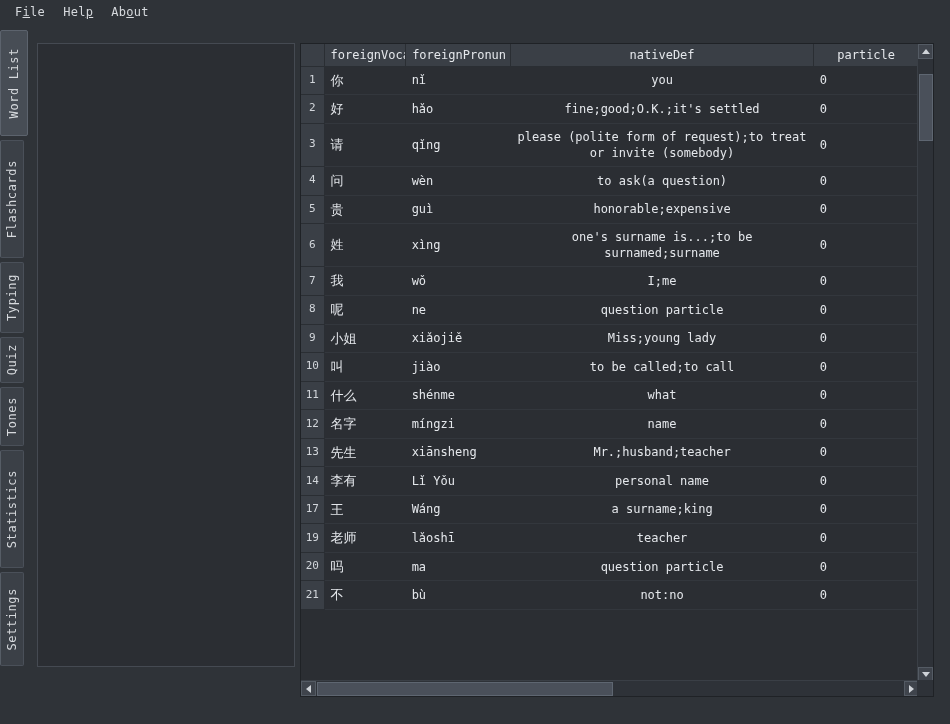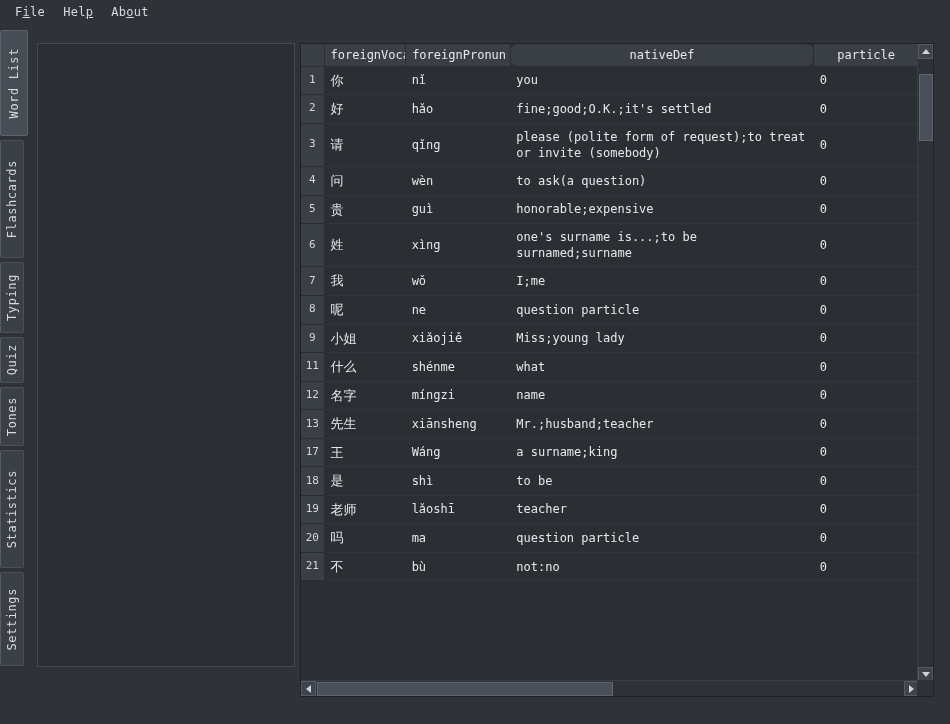--- a/index.html
+++ b/index.html
@@ -148,7 +148,7 @@
   td.c-star  { width: 100px; }
   th.h-vocab { width: 78px;  text-align: right; }
   th.h-pron  { width: 100px; text-align: right; }
-  th.h-def   { width: 290px; text-align: center; border-radius: 8px; }
+  th.h-def   { width: 290px; text-align: center; }
   th.h-star  { width: 100px; text-align: right; }
   td.c-vocab { font-family: "DejaVu Sans", sans-serif; font-size: 13px; }
 

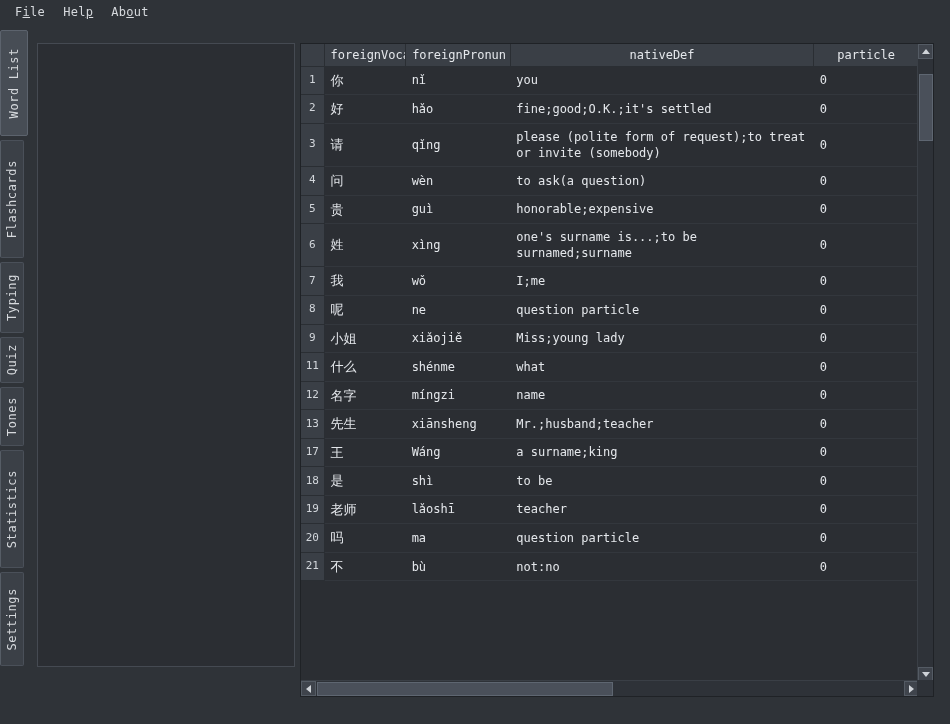--- a/index.html
+++ b/index.html
@@ -144,7 +144,7 @@
   }
   td.c-vocab { width: 78px; }
   td.c-pron  { width: 100px; margin-left: 39px; }
-  td.c-def   { width: 290px; }
+  td.c-def   { width: 290px; text-align: center; }
   td.c-star  { width: 100px; }
   th.h-vocab { width: 78px;  text-align: right; }
   th.h-pron  { width: 100px; text-align: right; }

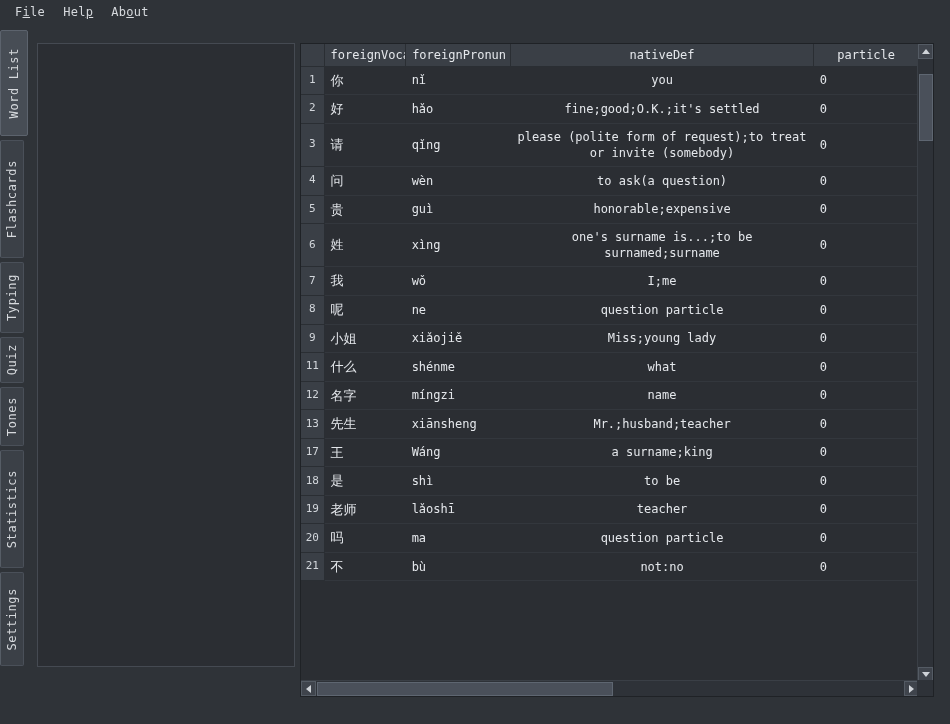--- a/index.html
+++ b/index.html
@@ -323,6 +323,13 @@
               <td class="c-star">0</td>
             </tr>
             <tr>
+              <td class="rownum">10</td>
+              <td class="c-vocab">叫</td>
+              <td class="c-pron">jiào</td>
+              <td class="c-def">to be called;to call</td>
+              <td class="c-star">0</td>
+            </tr>
+            <tr>
               <td class="rownum">11</td>
               <td class="c-vocab">什么</td>
               <td class="c-pron">shénme</td>

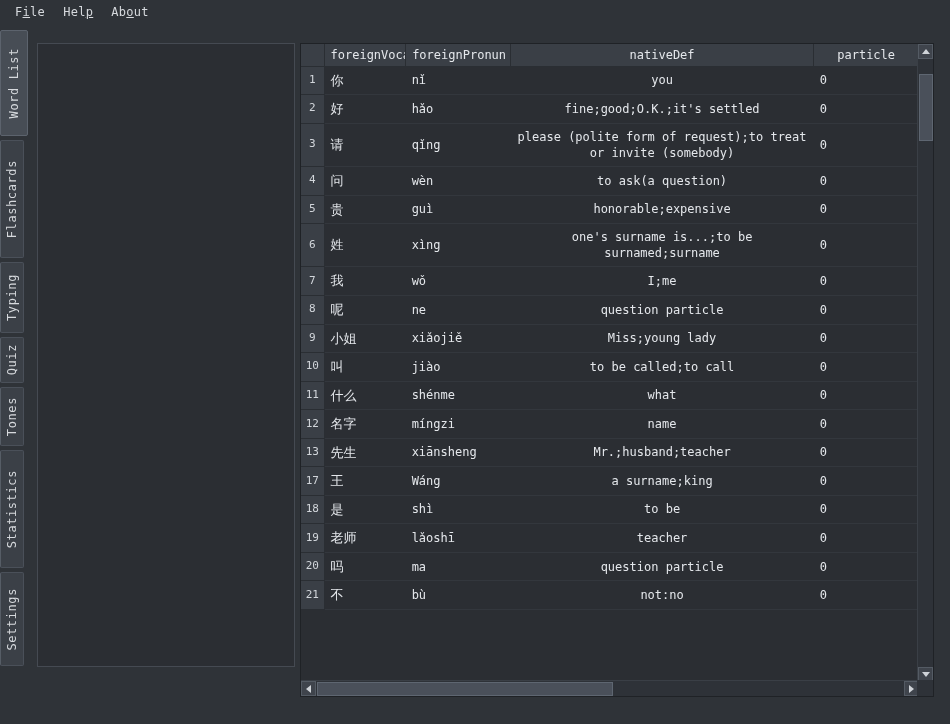--- a/index.html
+++ b/index.html
@@ -351,6 +351,13 @@
               <td class="c-star">0</td>
             </tr>
             <tr>
+              <td class="rownum">14</td>
+              <td class="c-vocab">李有</td>
+              <td class="c-pron">Lǐ Yǒu</td>
+              <td class="c-def">personal name</td>
+              <td class="c-star">0</td>
+            </tr>
+            <tr>
               <td class="rownum">17</td>
               <td class="c-vocab">王</td>
               <td class="c-pron">Wáng</td>

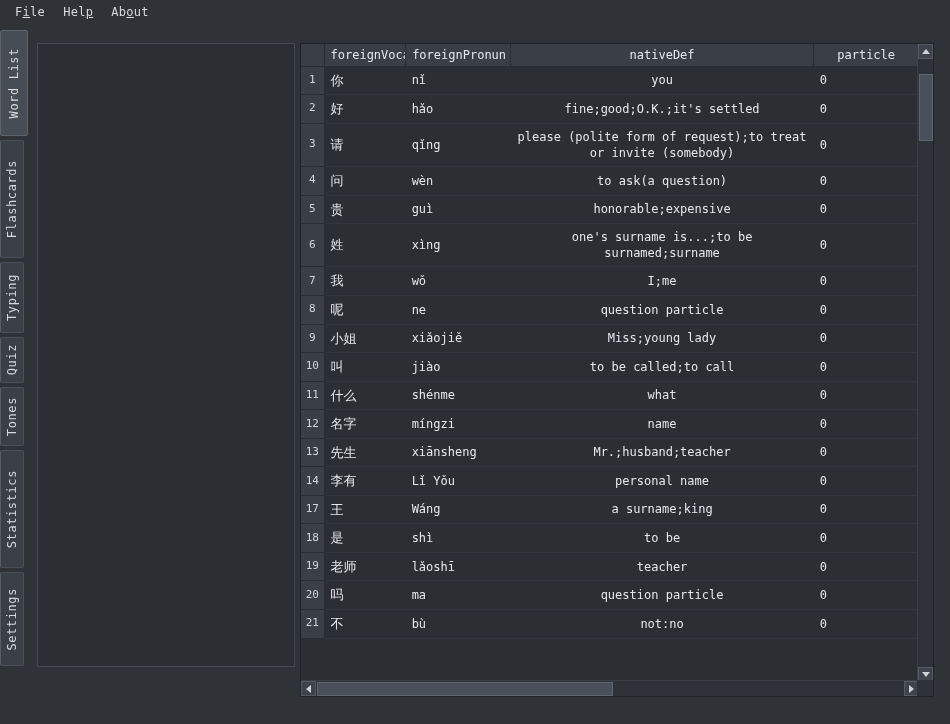--- a/index.html
+++ b/index.html
@@ -365,13 +365,6 @@
               <td class="c-star">0</td>
             </tr>
             <tr>
-              <td class="rownum">18</td>
-              <td class="c-vocab">是</td>
-              <td class="c-pron">shì</td>
-              <td class="c-def">to be</td>
-              <td class="c-star">0</td>
-            </tr>
-            <tr>
               <td class="rownum">19</td>
               <td class="c-vocab">老师</td>
               <td class="c-pron">lǎoshī</td>

